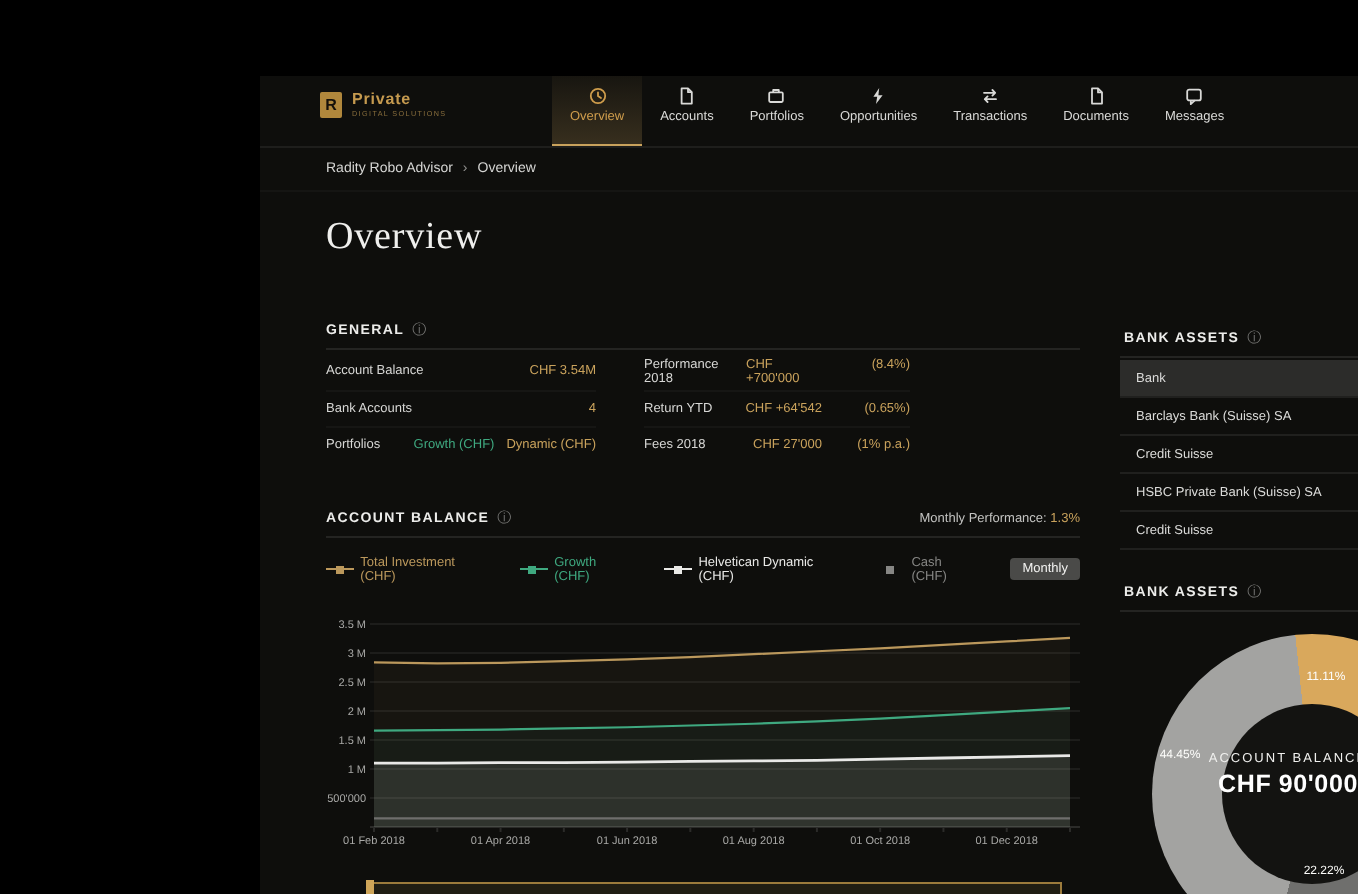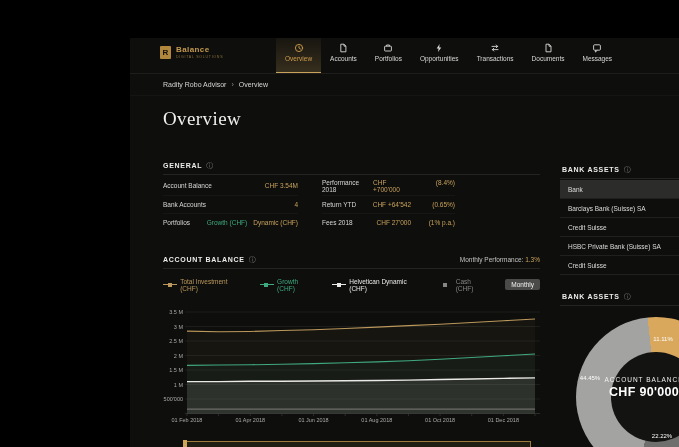--- a/index.html
+++ b/index.html
@@ -99,7 +99,7 @@
       <div class="brand">
         <div class="brand-mark">R</div>
         <div class="brand-text">
-          <div class="brand-name">Balance</div>
+          <div class="brand-name">Private</div>
           <div class="brand-tag">DIGITAL SOLUTIONS</div>
         </div>
       </div>

